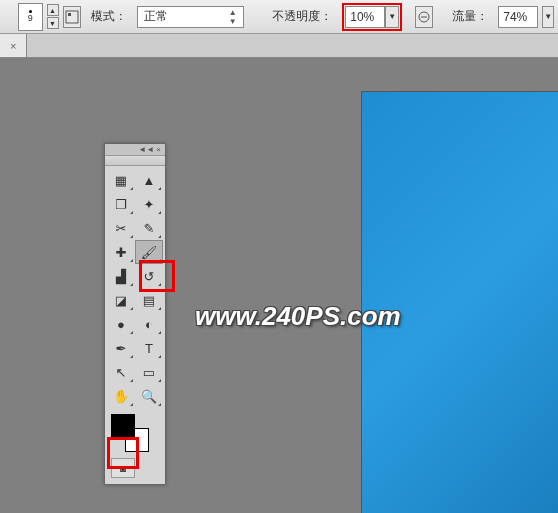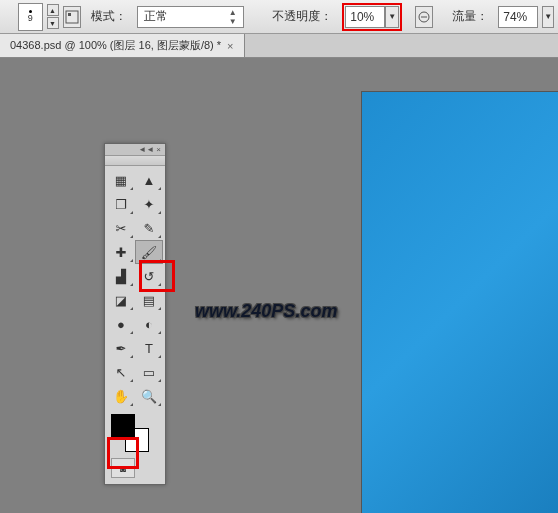--- a/index.html
+++ b/index.html
@@ -197,7 +197,6 @@
 
 <div class="tab-bar">
   <div class="doc-tab">
-    <span>04368.psd @ 100% (图层 16, 图层蒙版/8) *</span>
     <span class="tab-close">×</span>
   </div>
 </div>

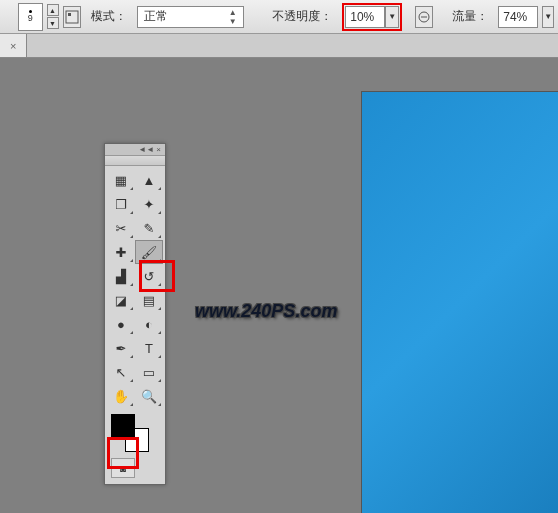--- a/index.html
+++ b/index.html
@@ -138,10 +138,10 @@
   .watermark {
     position: absolute;
     top: 243px; left: 195px;
-    font-size: 18px;
+    font-size: 26px;
     font-weight: bold;
     font-style: italic;
-    color: #0f172a;
+    color: #ffffff;
     text-shadow: -1px -1px 0 #444, 1px -1px 0 #444, -1px 1px 0 #444, 1px 1px 0 #444, 2px 2px 3px rgba(0,0,0,0.5);
     letter-spacing: 0px;
     font-family: Arial, sans-serif;

